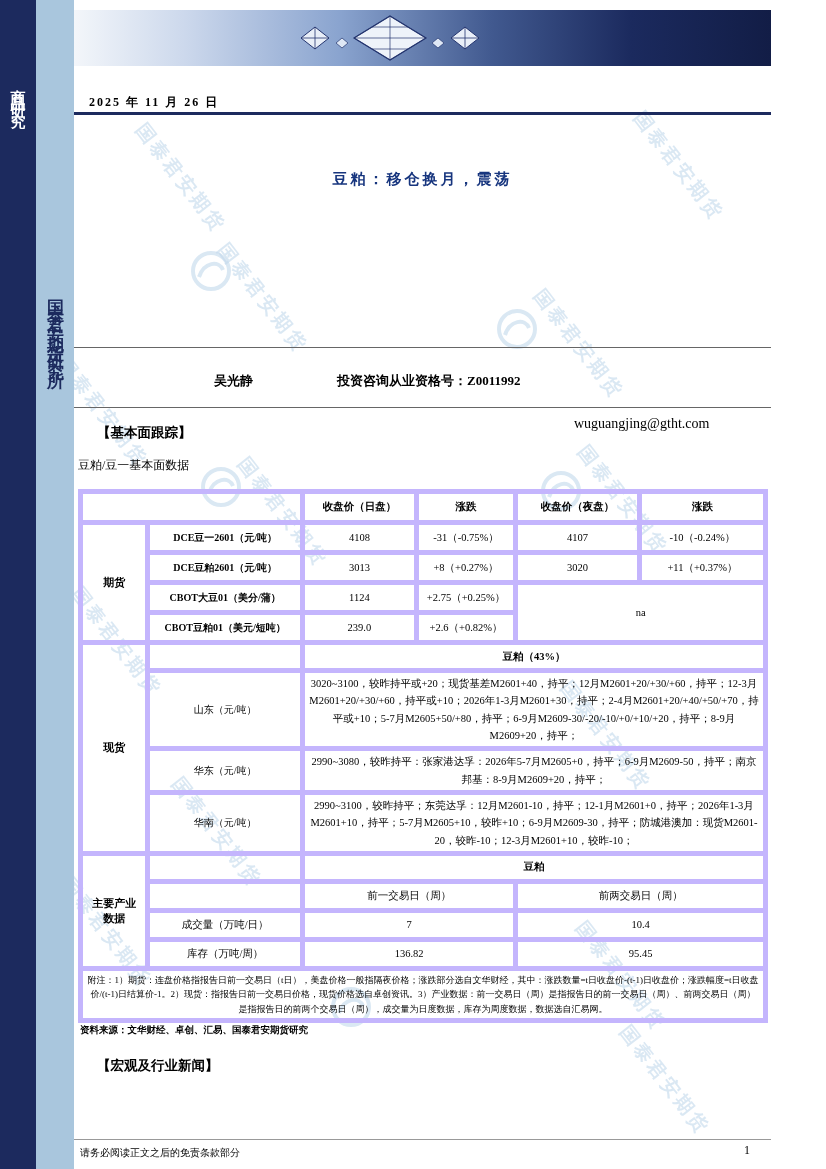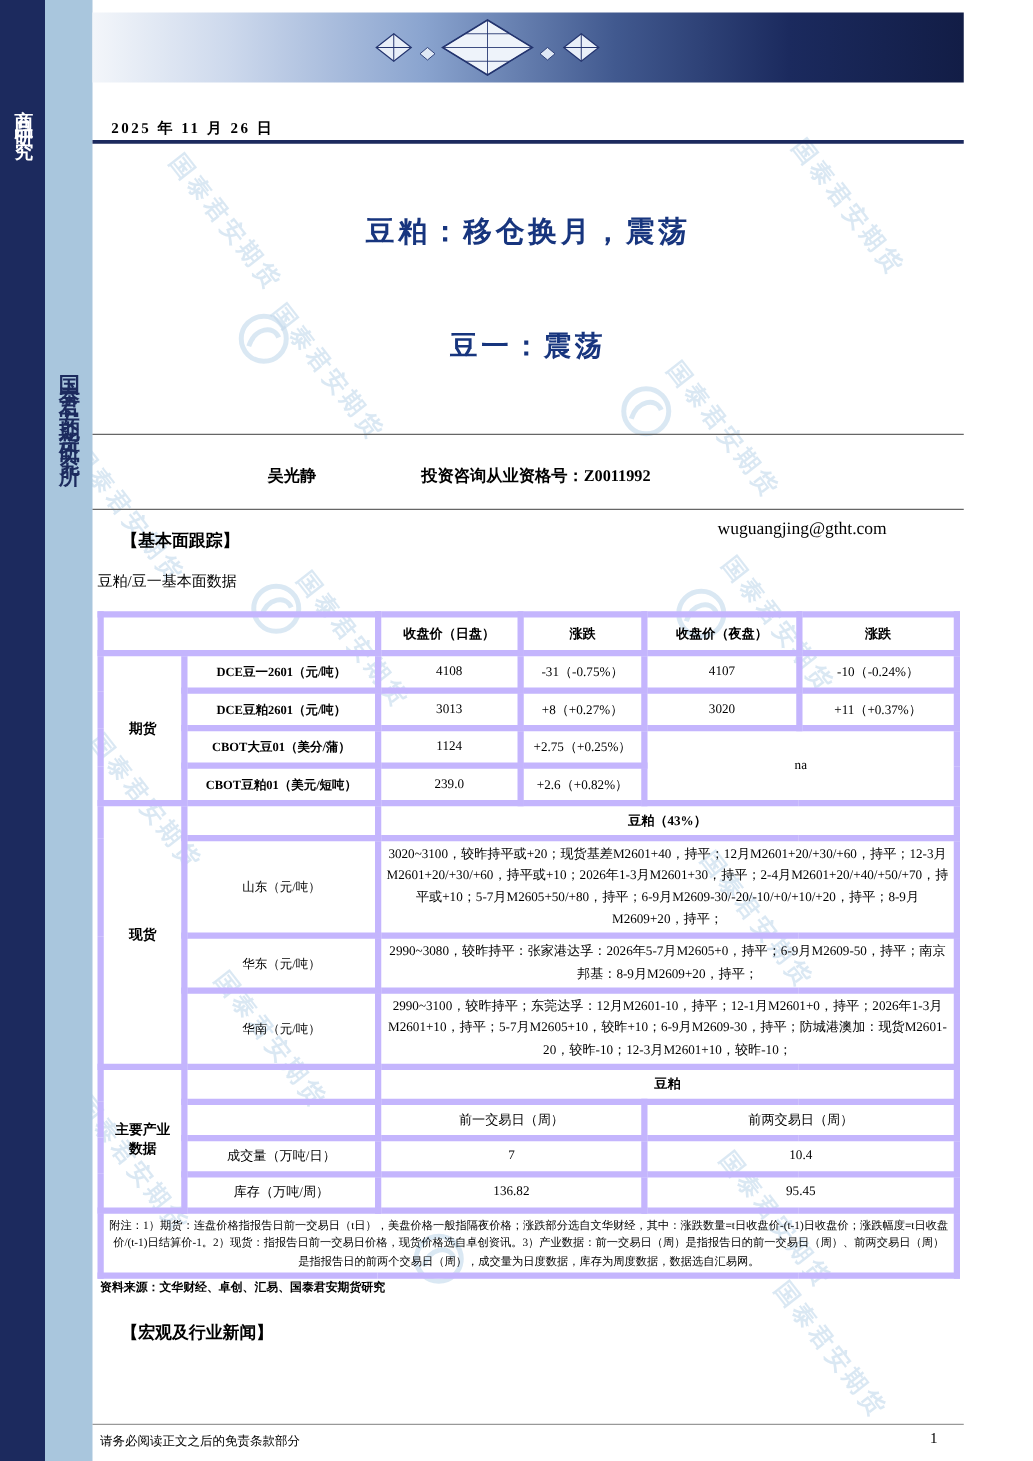--- a/index.html
+++ b/index.html
@@ -30,7 +30,7 @@
   .rule-navy{position:absolute;left:74px;top:112px;width:697px;height:3px;background:#1c2a5e;z-index:1;}
 
   .title-main{position:absolute;left:74px;top:170px;width:697px;margin:0;text-align:center;
-              font-size:23px;font-weight:bold;color:#17357e;letter-spacing:3px;z-index:1;}
+              font-size:15px;font-weight:bold;color:#17357e;letter-spacing:3px;z-index:1;}
   .title-sub{position:absolute;left:74px;top:262px;width:697px;margin:0;text-align:center;
               font-size:22px;font-weight:bold;color:#17357e;letter-spacing:3px;z-index:1;}
 

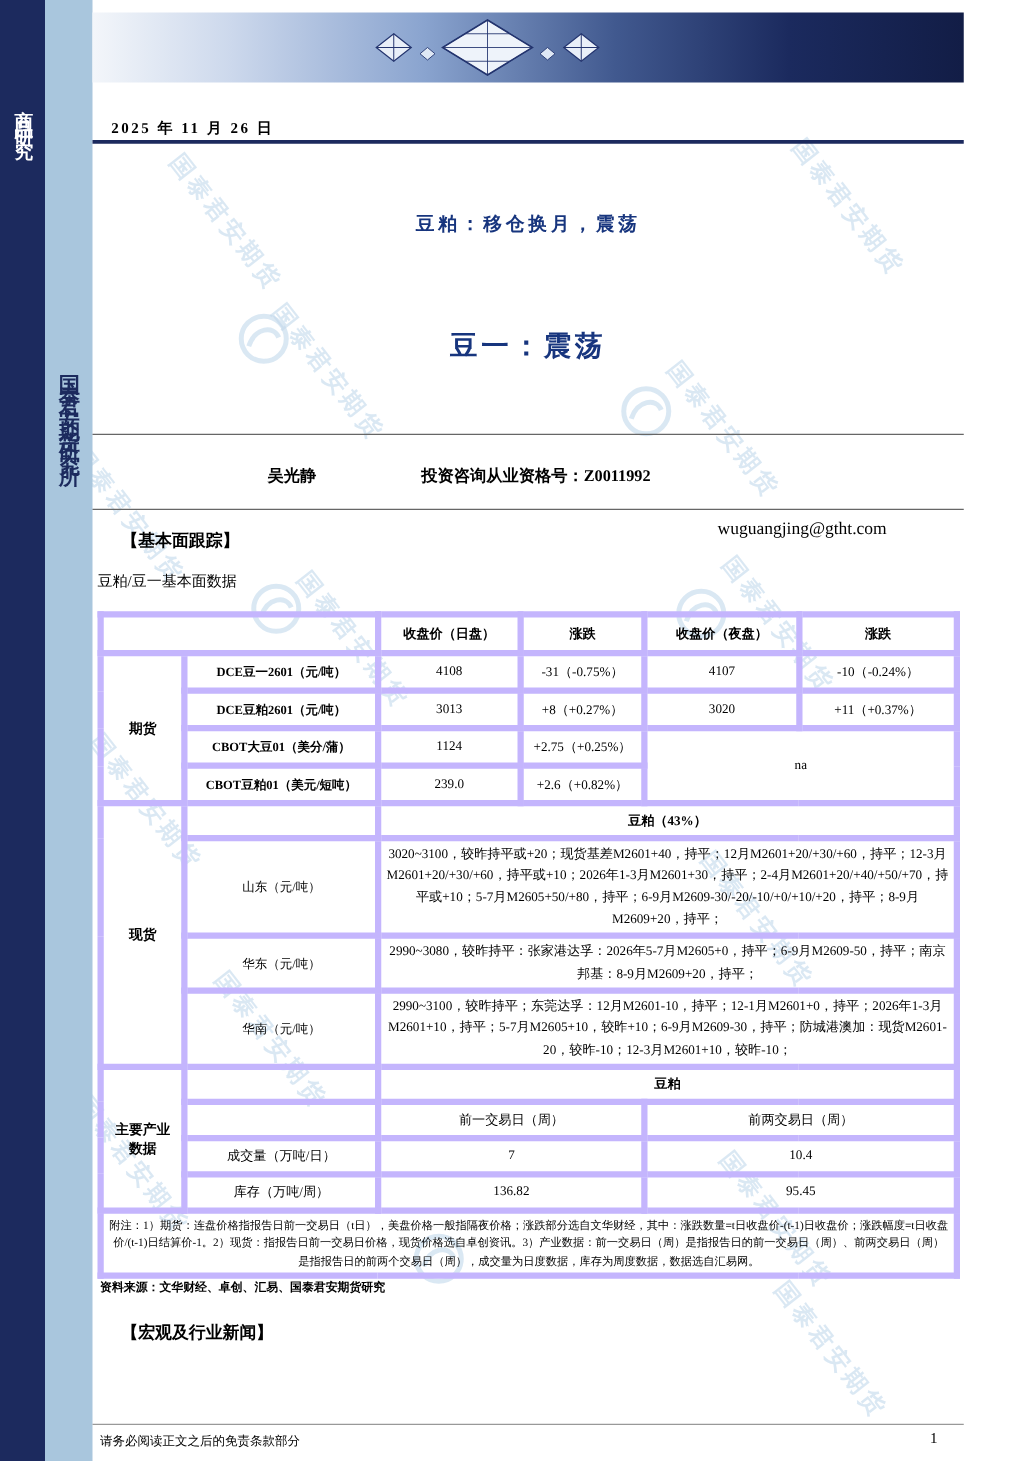--- a/index.html
+++ b/index.html
@@ -143,7 +143,6 @@
   <div class="rule-navy"></div>
 
   <h1 class="title-main">豆粕：移仓换月，震荡</h1>
-  <h2 class="title-sub">豆一：震荡</h2>
 
   <div class="thin-rule rule-author-top"></div>
   <span class="author-name">吴光静</span>

